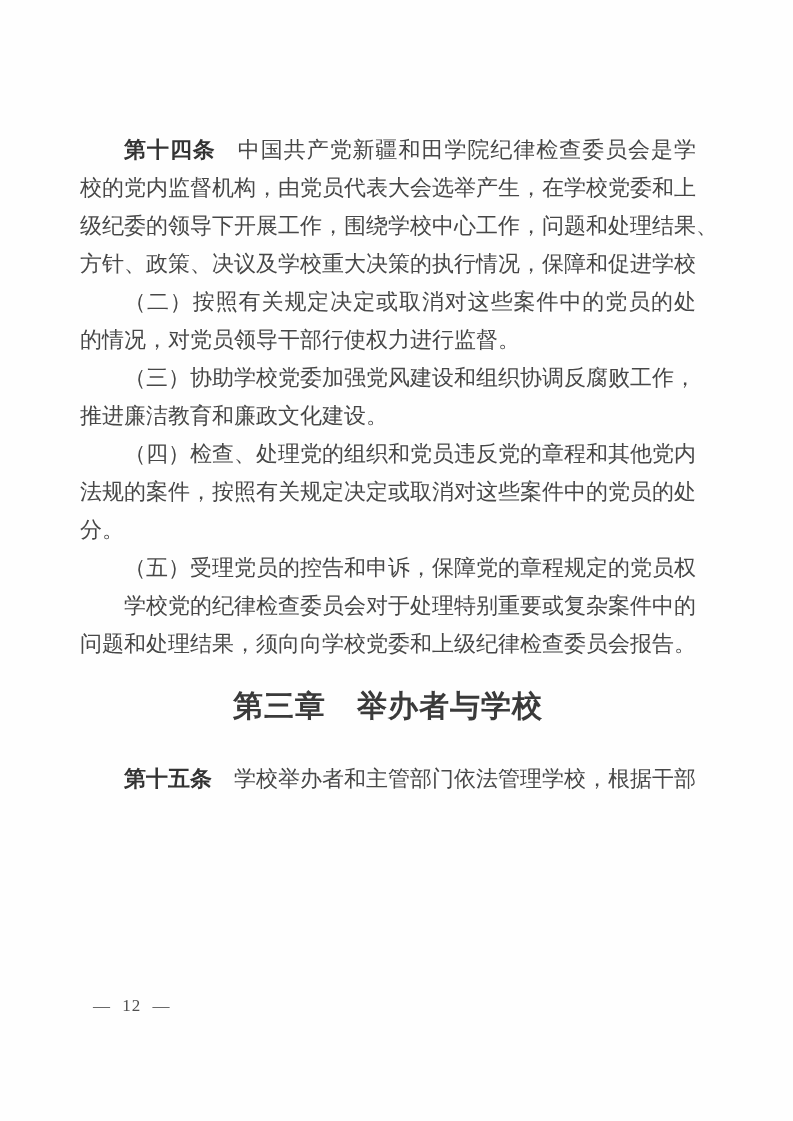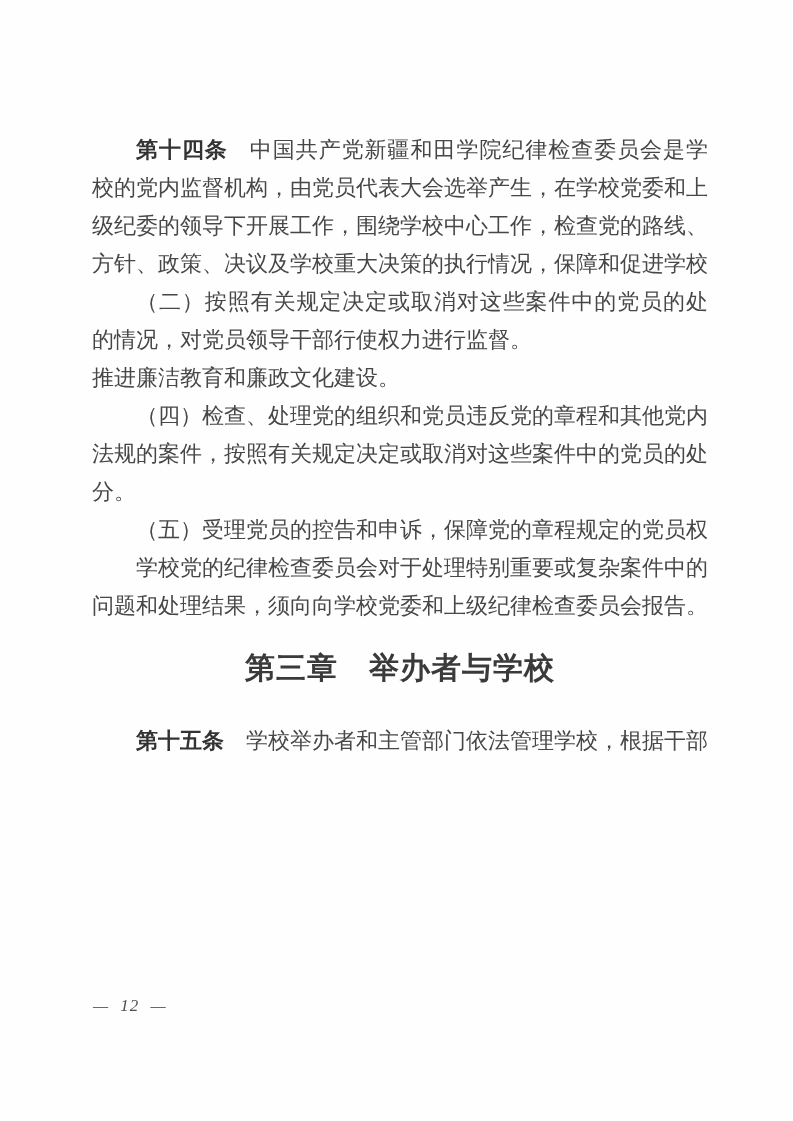--- a/index.html
+++ b/index.html
@@ -16,7 +16,7 @@
   }
   .body-text {
     position: absolute;
-    left: 92px;
+    left: 80px;
     top: 0;
     width: 616px;
     padding-top: 131px;

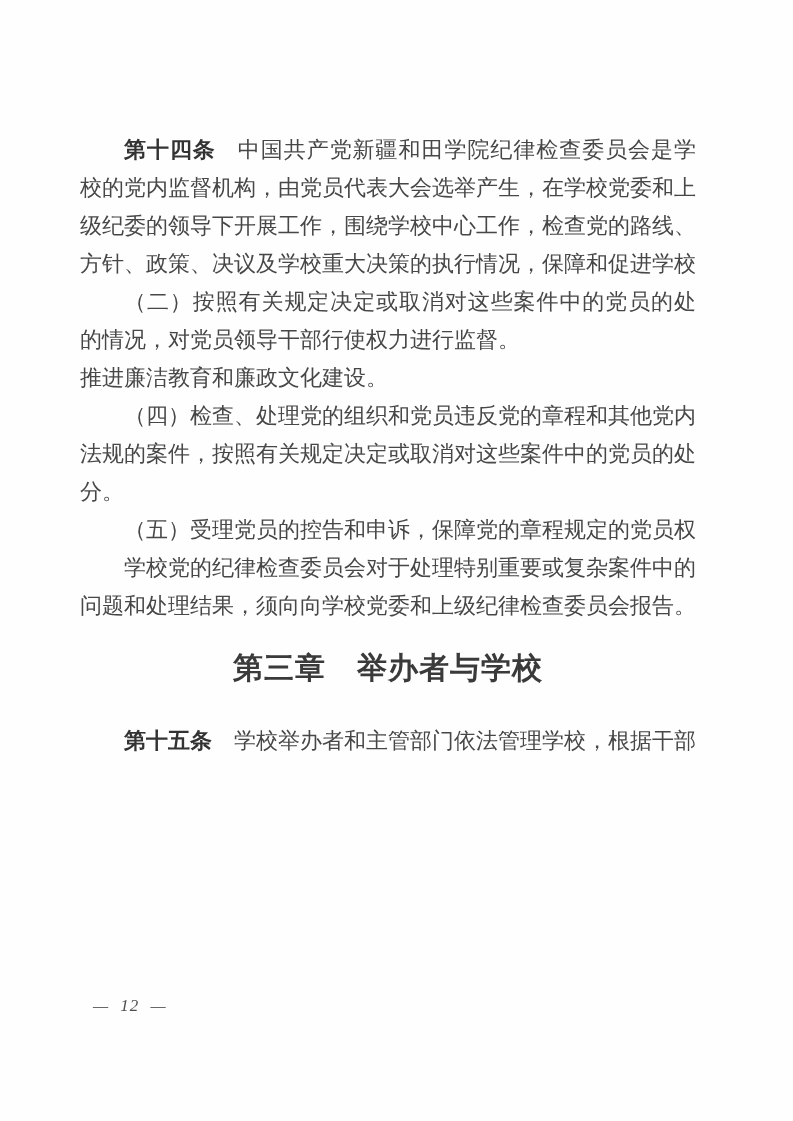--- a/index.html
+++ b/index.html
@@ -75,7 +75,7 @@
         <p class="para">
           <span class="tline first"><span class="lead">第十四条</span>中国共产党新疆和田学院纪律检查委员会是学</span>
           <span class="tline">校的党内监督机构，由党员代表大会选举产生，在学校党委和上</span>
-          <span class="tline">级纪委的领导下开展工作，围绕学校中心工作，检查党的路线、</span>
+          <span class="tline">级纪委的领导下开展工作，围绕学校中心工作，问题和处理结果、</span>
           <span class="tline">方针、政策、决议及学校重大决策的执行情况，保障和促进学校</span>
         </p>
         <p class="para">

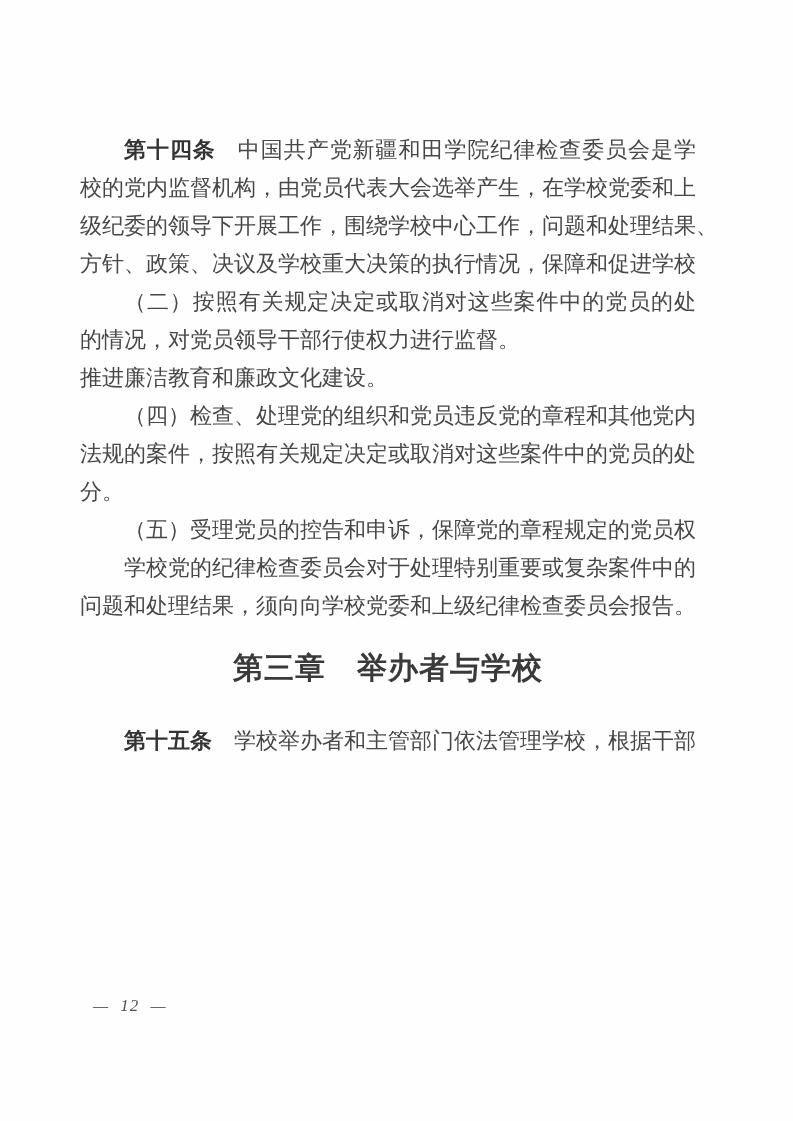--- a/index.html
+++ b/index.html
@@ -83,6 +83,7 @@
           <span class="tline last">的情况，对党员领导干部行使权力进行监督。</span>
         </p>
         <p class="para">
+          <span class="tline first">（三）协助学校党委加强党风建设和组织协调反腐败工作，</span>
           <span class="tline last">推进廉洁教育和廉政文化建设。</span>
         </p>
         <p class="para">

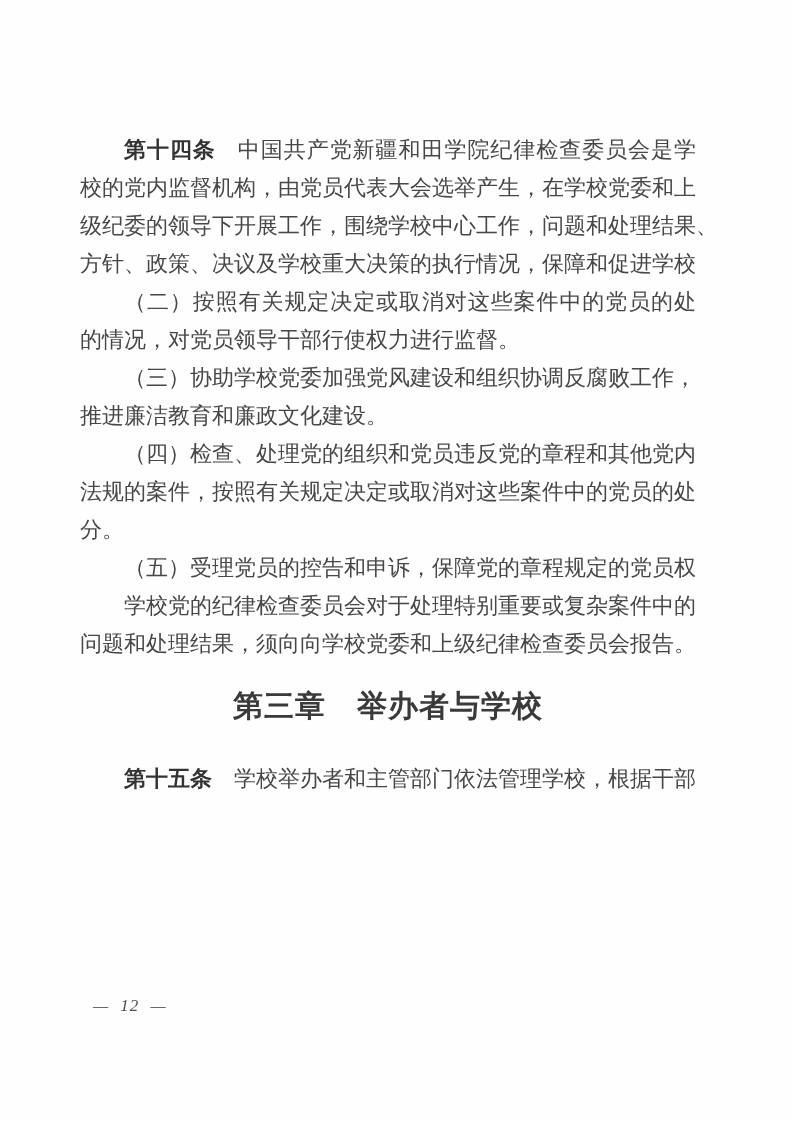--- a/index.html
+++ b/index.html
@@ -63,7 +63,6 @@
     color: #4f4f4f;
     word-spacing: 6px;
     letter-spacing: 1px;
-    font-style: italic;
   }
 </style>
 </head>

